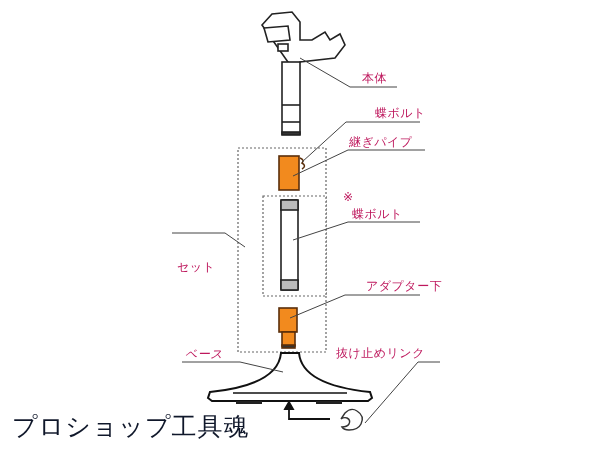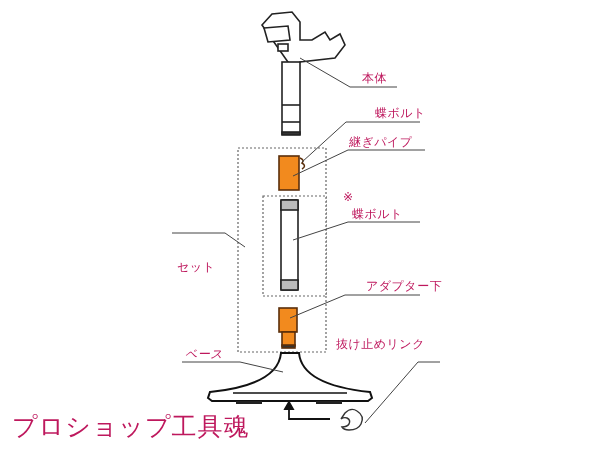--- a/index.html
+++ b/index.html
@@ -81,7 +81,7 @@
 <div class="label" style="left:366px; top:278px;">アダプター下</div>
 <div class="label" style="left:177px; top:218px;margin-top:41px;">セット</div>
 <div class="label" style="left:185px; top:346px;font-style:italic;">ベース</div>
-<div class="label" style="left:336px; top:336px;">抜け止めリンク</div>
+<div class="label" style="left:336px; top:345px;">抜け止めリンク</div>
 
 <div class="watermark">プロショップ工具魂</div>
 

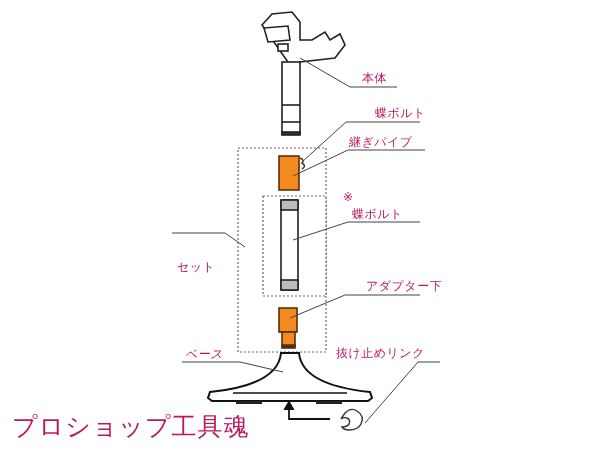--- a/index.html
+++ b/index.html
@@ -7,7 +7,7 @@
          font-family: "DejaVu Sans", "Liberation Sans", sans-serif; }
   #diagram { position: absolute; left: 0; top: 0; }
   .label { position: absolute; font-size: 12px; color: #be185d; white-space: nowrap; letter-spacing: 0.5px; }
-  .watermark { position: absolute; left: 12px; top: 410px; font-size: 25px; color: #be185d; letter-spacing: 1px; white-space: nowrap; }
+  .watermark { position: absolute; left: 12px; top: 410px; font-size: 25px; color: #0f172a; letter-spacing: 1px; white-space: nowrap; }
 </style>
 </head>
 <body>

